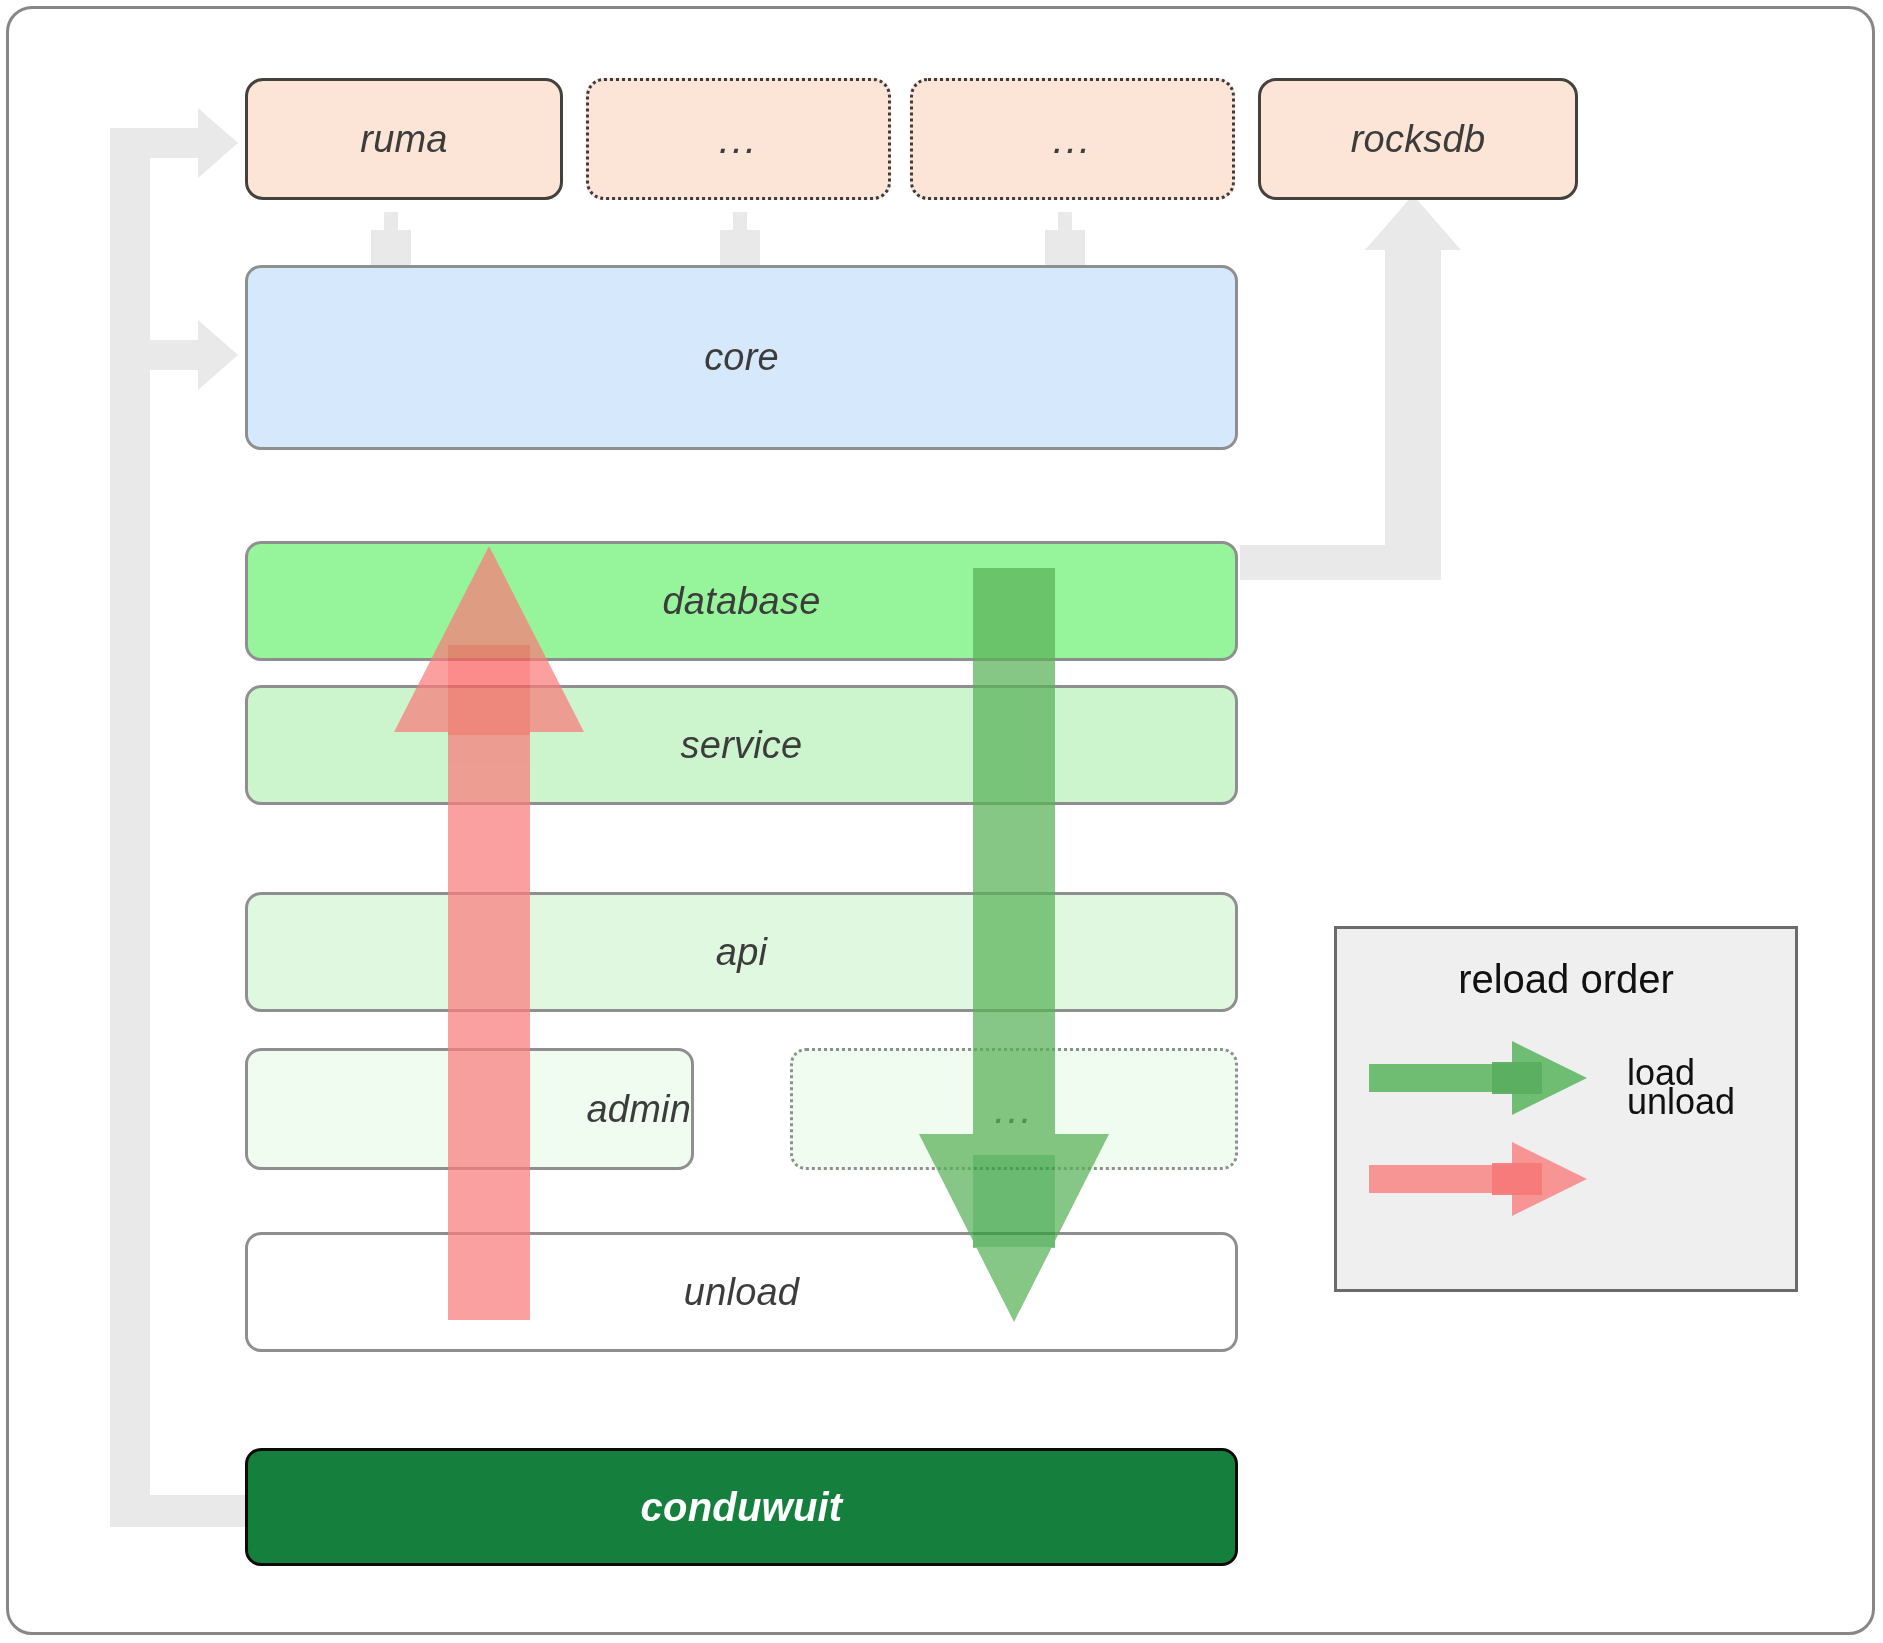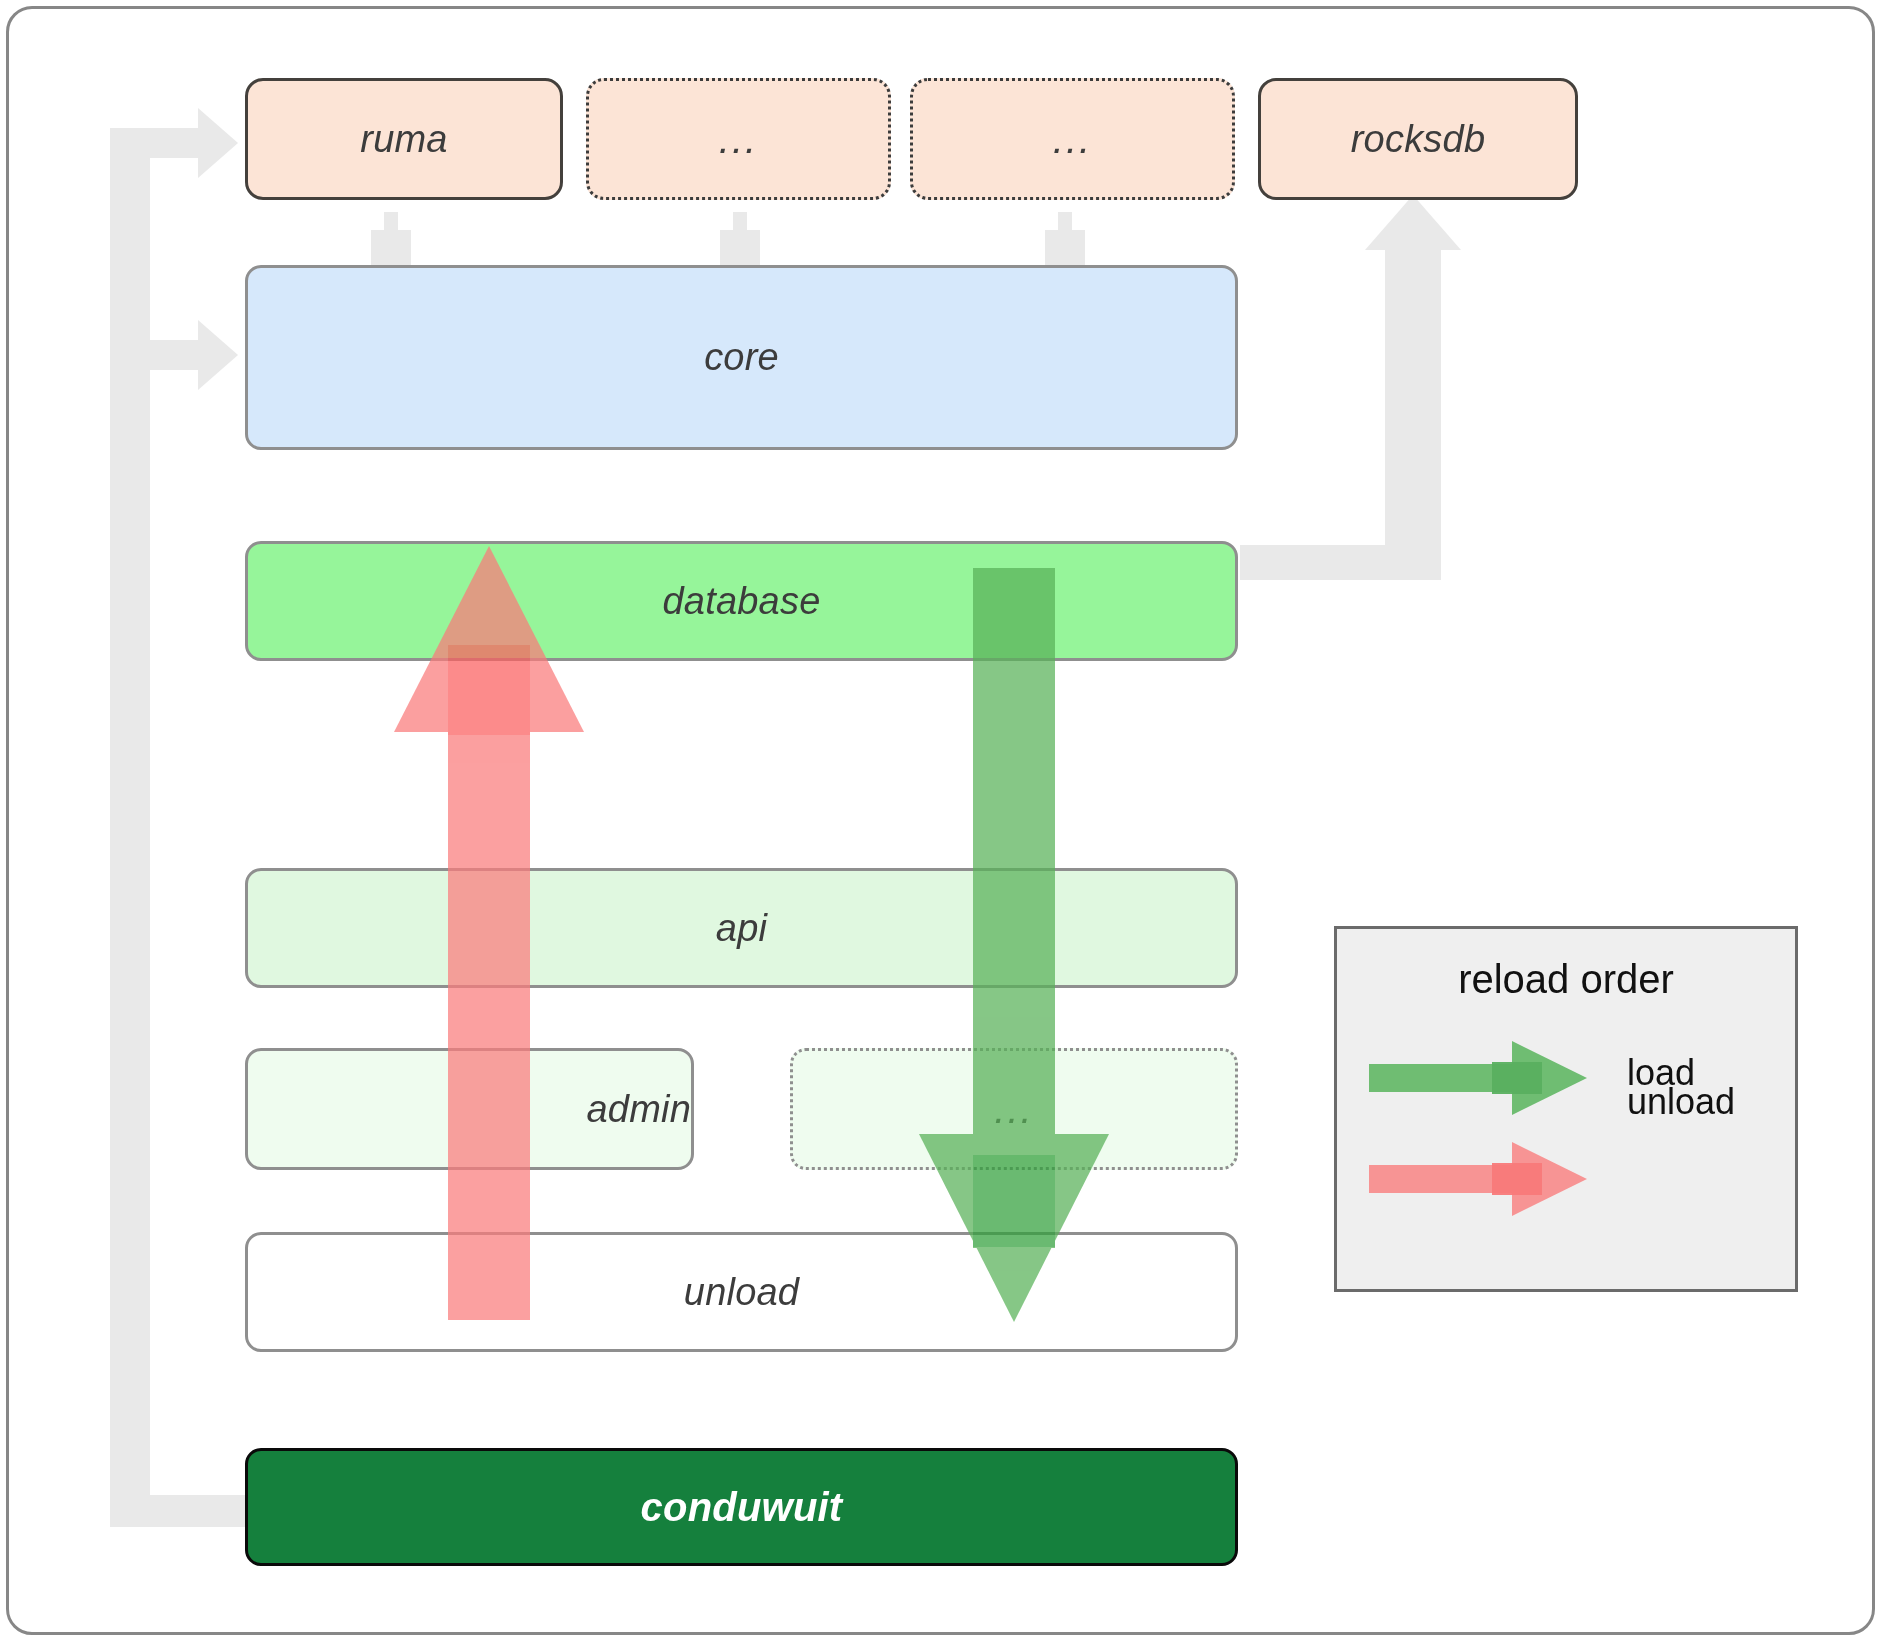--- a/index.html
+++ b/index.html
@@ -182,6 +182,9 @@
       <span>database</span>
     </div>
 
+    <div class="box box-service" style="left:245px; top:685px; width:993px; height:120px;">
+      <span>service</span>
+    </div>
 
     <div class="box box-api" style="left:245px; top:868px; width:993px; height:120px;">
       <span>api</span>

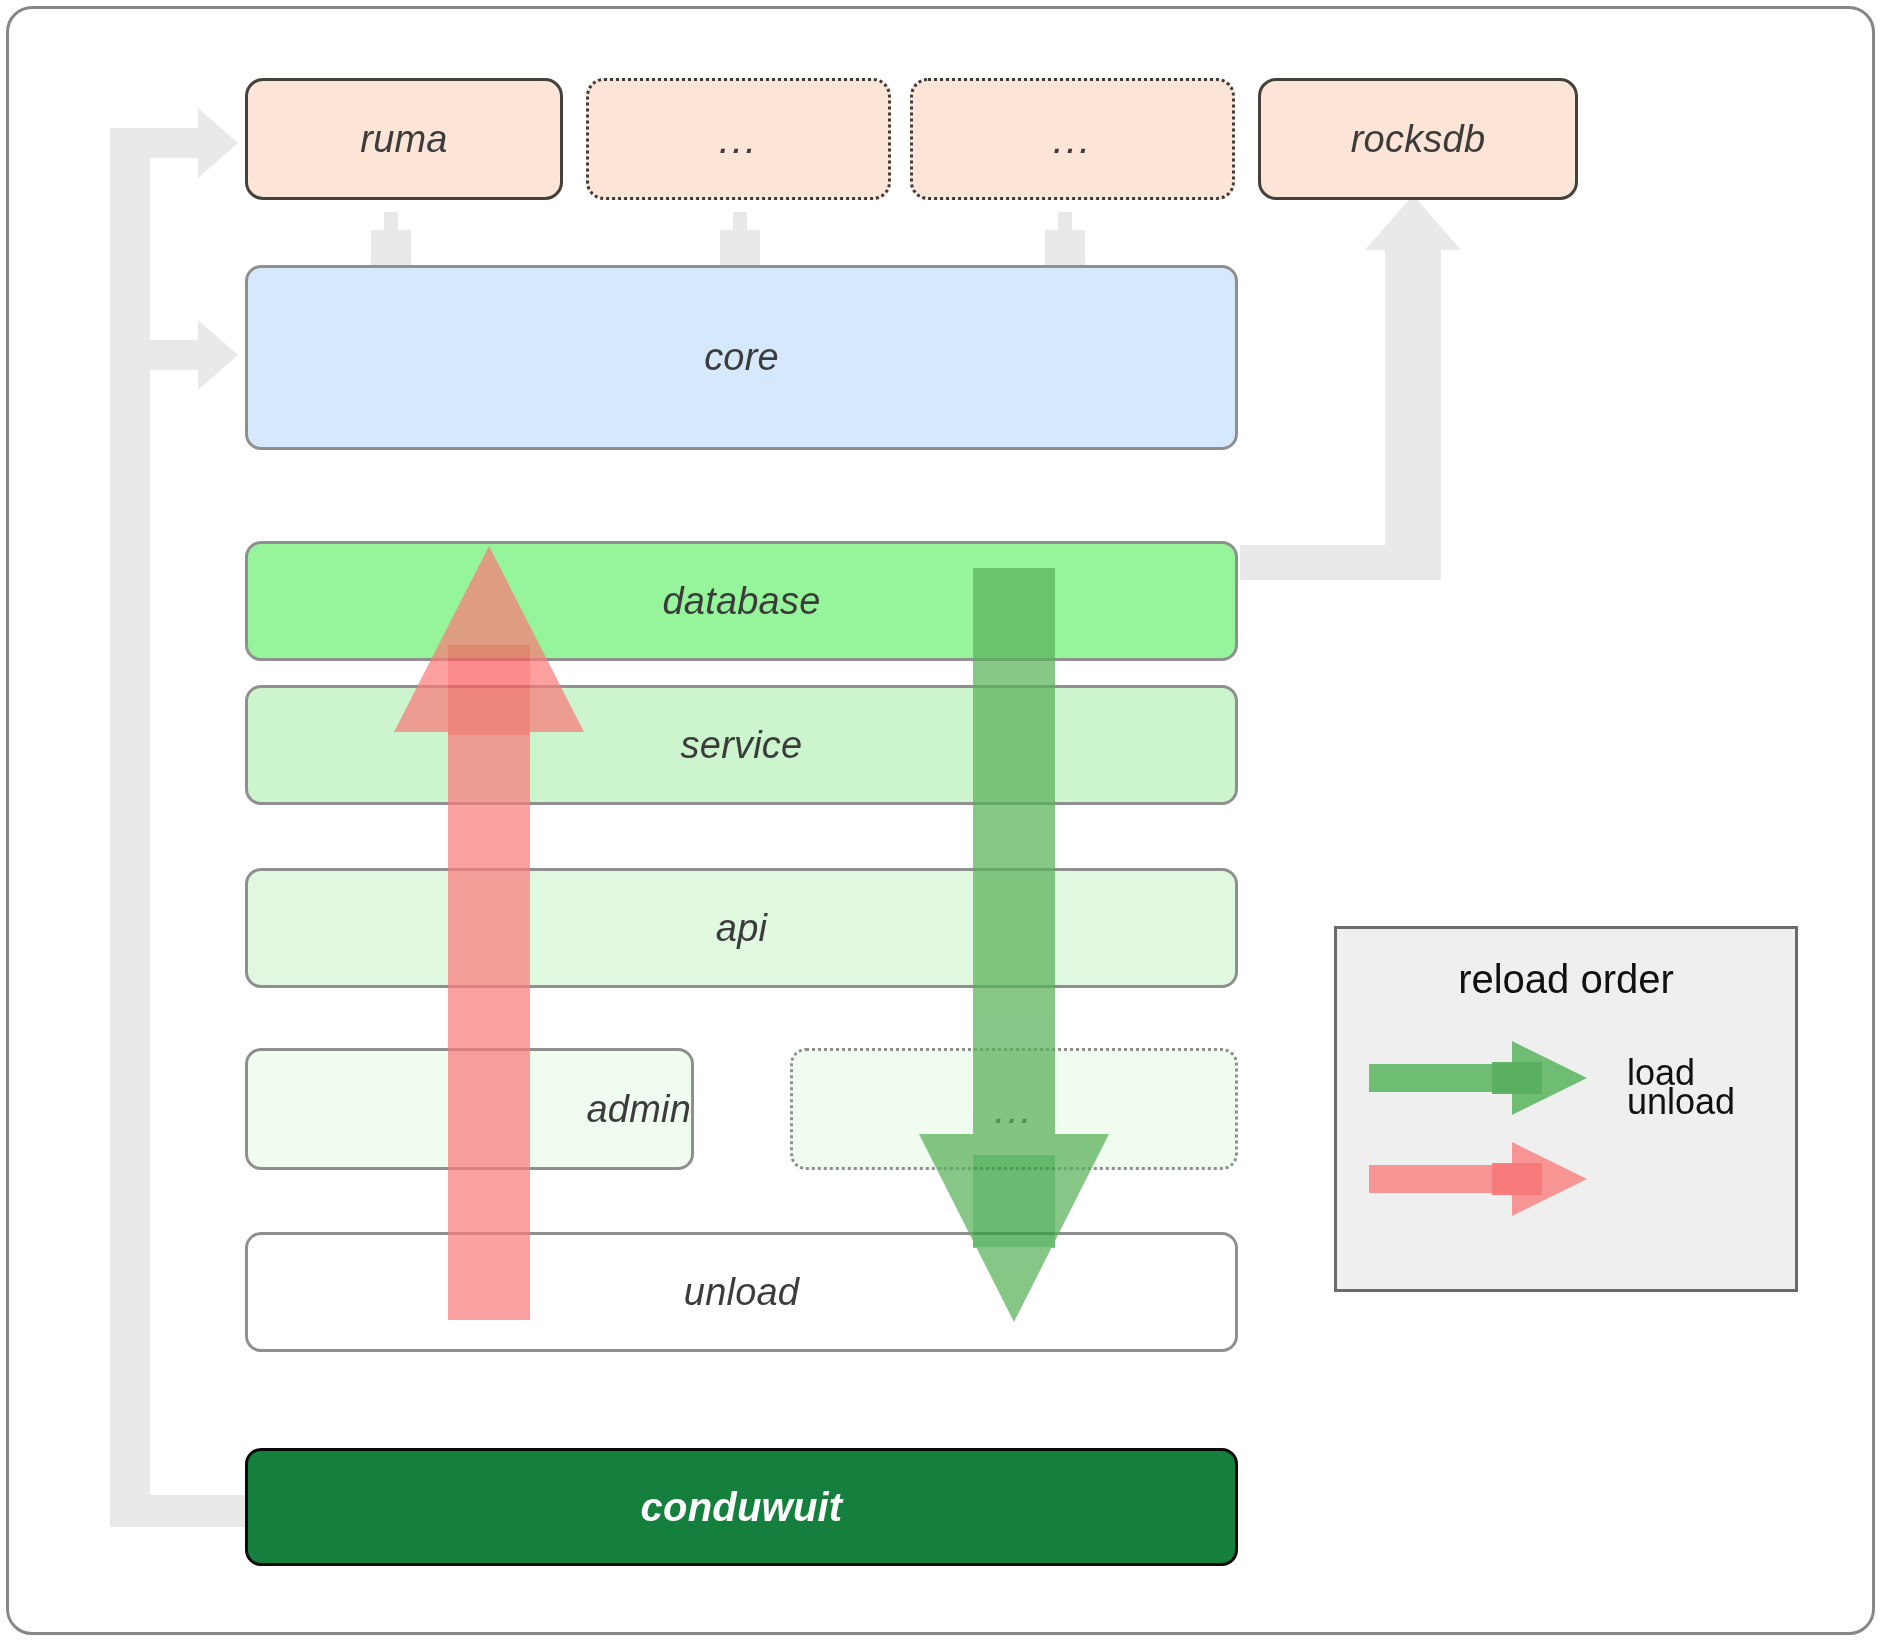--- a/index.html
+++ b/index.html
@@ -68,6 +68,7 @@
   .box-api {
     background: #e0f8e0;
     border: 3px solid #8f8f8f;
+    margin-top: 24px;
   }
   .box-admin {
     background: #effcef;

